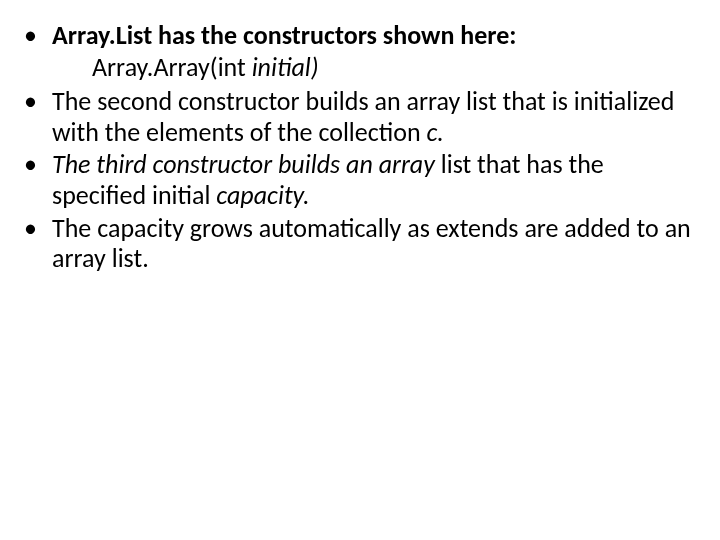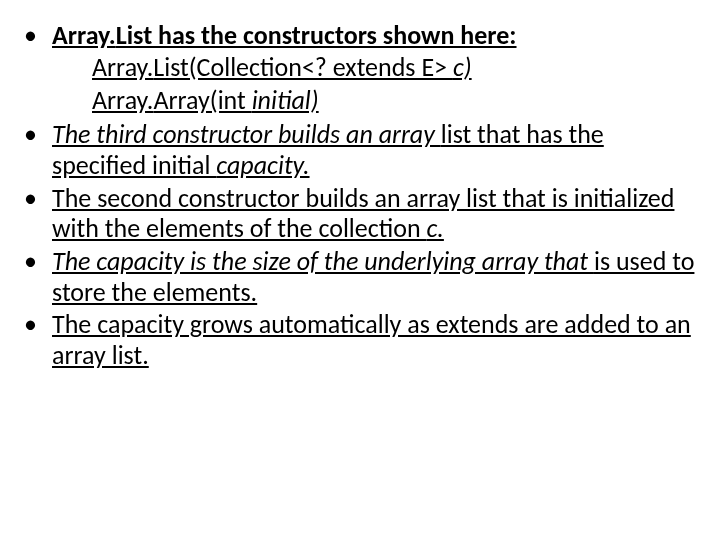--- a/index.html
+++ b/index.html
@@ -21,7 +21,6 @@
     list-style: none;
     margin: 0;
     padding: 0;
-    text-decoration: underline;
   }
   ul.top > li {
     position: relative;

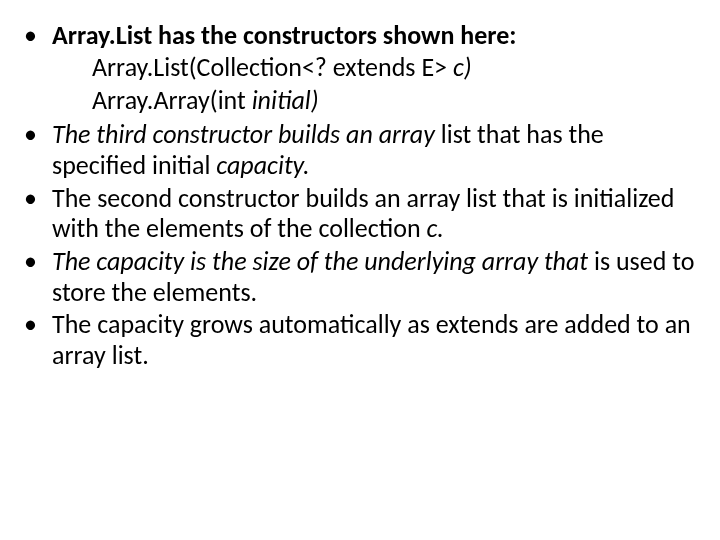--- a/index.html
+++ b/index.html
@@ -52,7 +52,6 @@
 
     <li>
       <span class="bold"><span>Array.</span><span>List has the constructors shown here:</span></span>
-      <span class="sub"><span>Array.</span><span>List(Collection&lt;? extends E&gt; </span><span class="arg">c)</span></span>
       <span class="sub"><span>Array.</span><span>Array(int </span><span class="arg">initial)</span></span>
     </li>
 

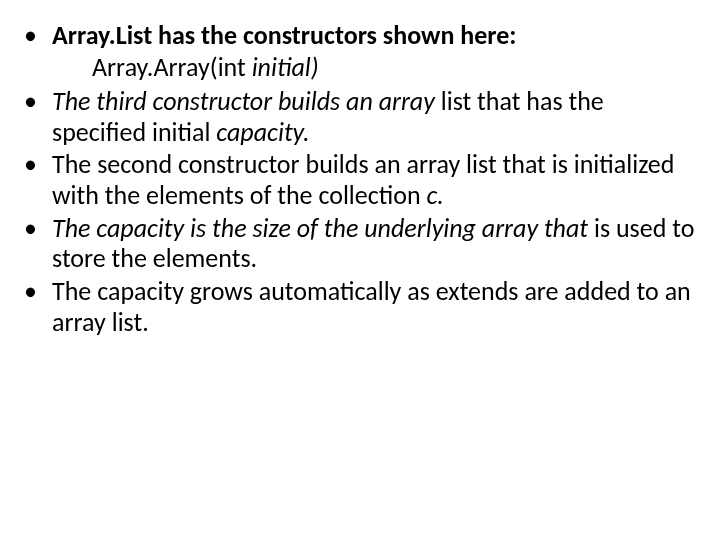--- a/index.html
+++ b/index.html
@@ -57,11 +57,11 @@
 
 
     <li>
-      <span><span class="ital">The third constructor builds an array </span><span>list that has the specified initial </span><span class="ital">capacity.</span></span>
+      <span><span>The second constructor builds an array list that is initialized with the elements of the collection </span><span class="ital">c.</span></span>
     </li>
 
     <li>
-      <span><span>The second constructor builds an array list that is initialized with the elements of the collection </span><span class="ital">c.</span></span>
+      <span><span class="ital">The third constructor builds an array </span><span>list that has the specified initial </span><span class="ital">capacity.</span></span>
     </li>
 
     <li>

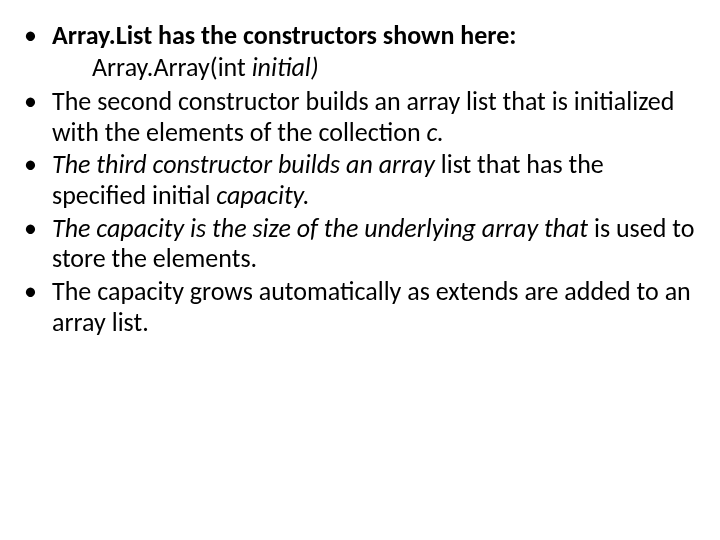--- a/index.html
+++ b/index.html
@@ -64,9 +64,6 @@
       <span><span class="ital">The third constructor builds an array </span><span>list that has the specified initial </span><span class="ital">capacity.</span></span>
     </li>
 
-    <li>
-      <span><span class="ital">The capacity is the size of the underlying array that </span><span>is used to store the elements.</span></span>
-    </li>
 
     <li>
       <span>The capacity grows automatically as extends are added to an array list.</span>

